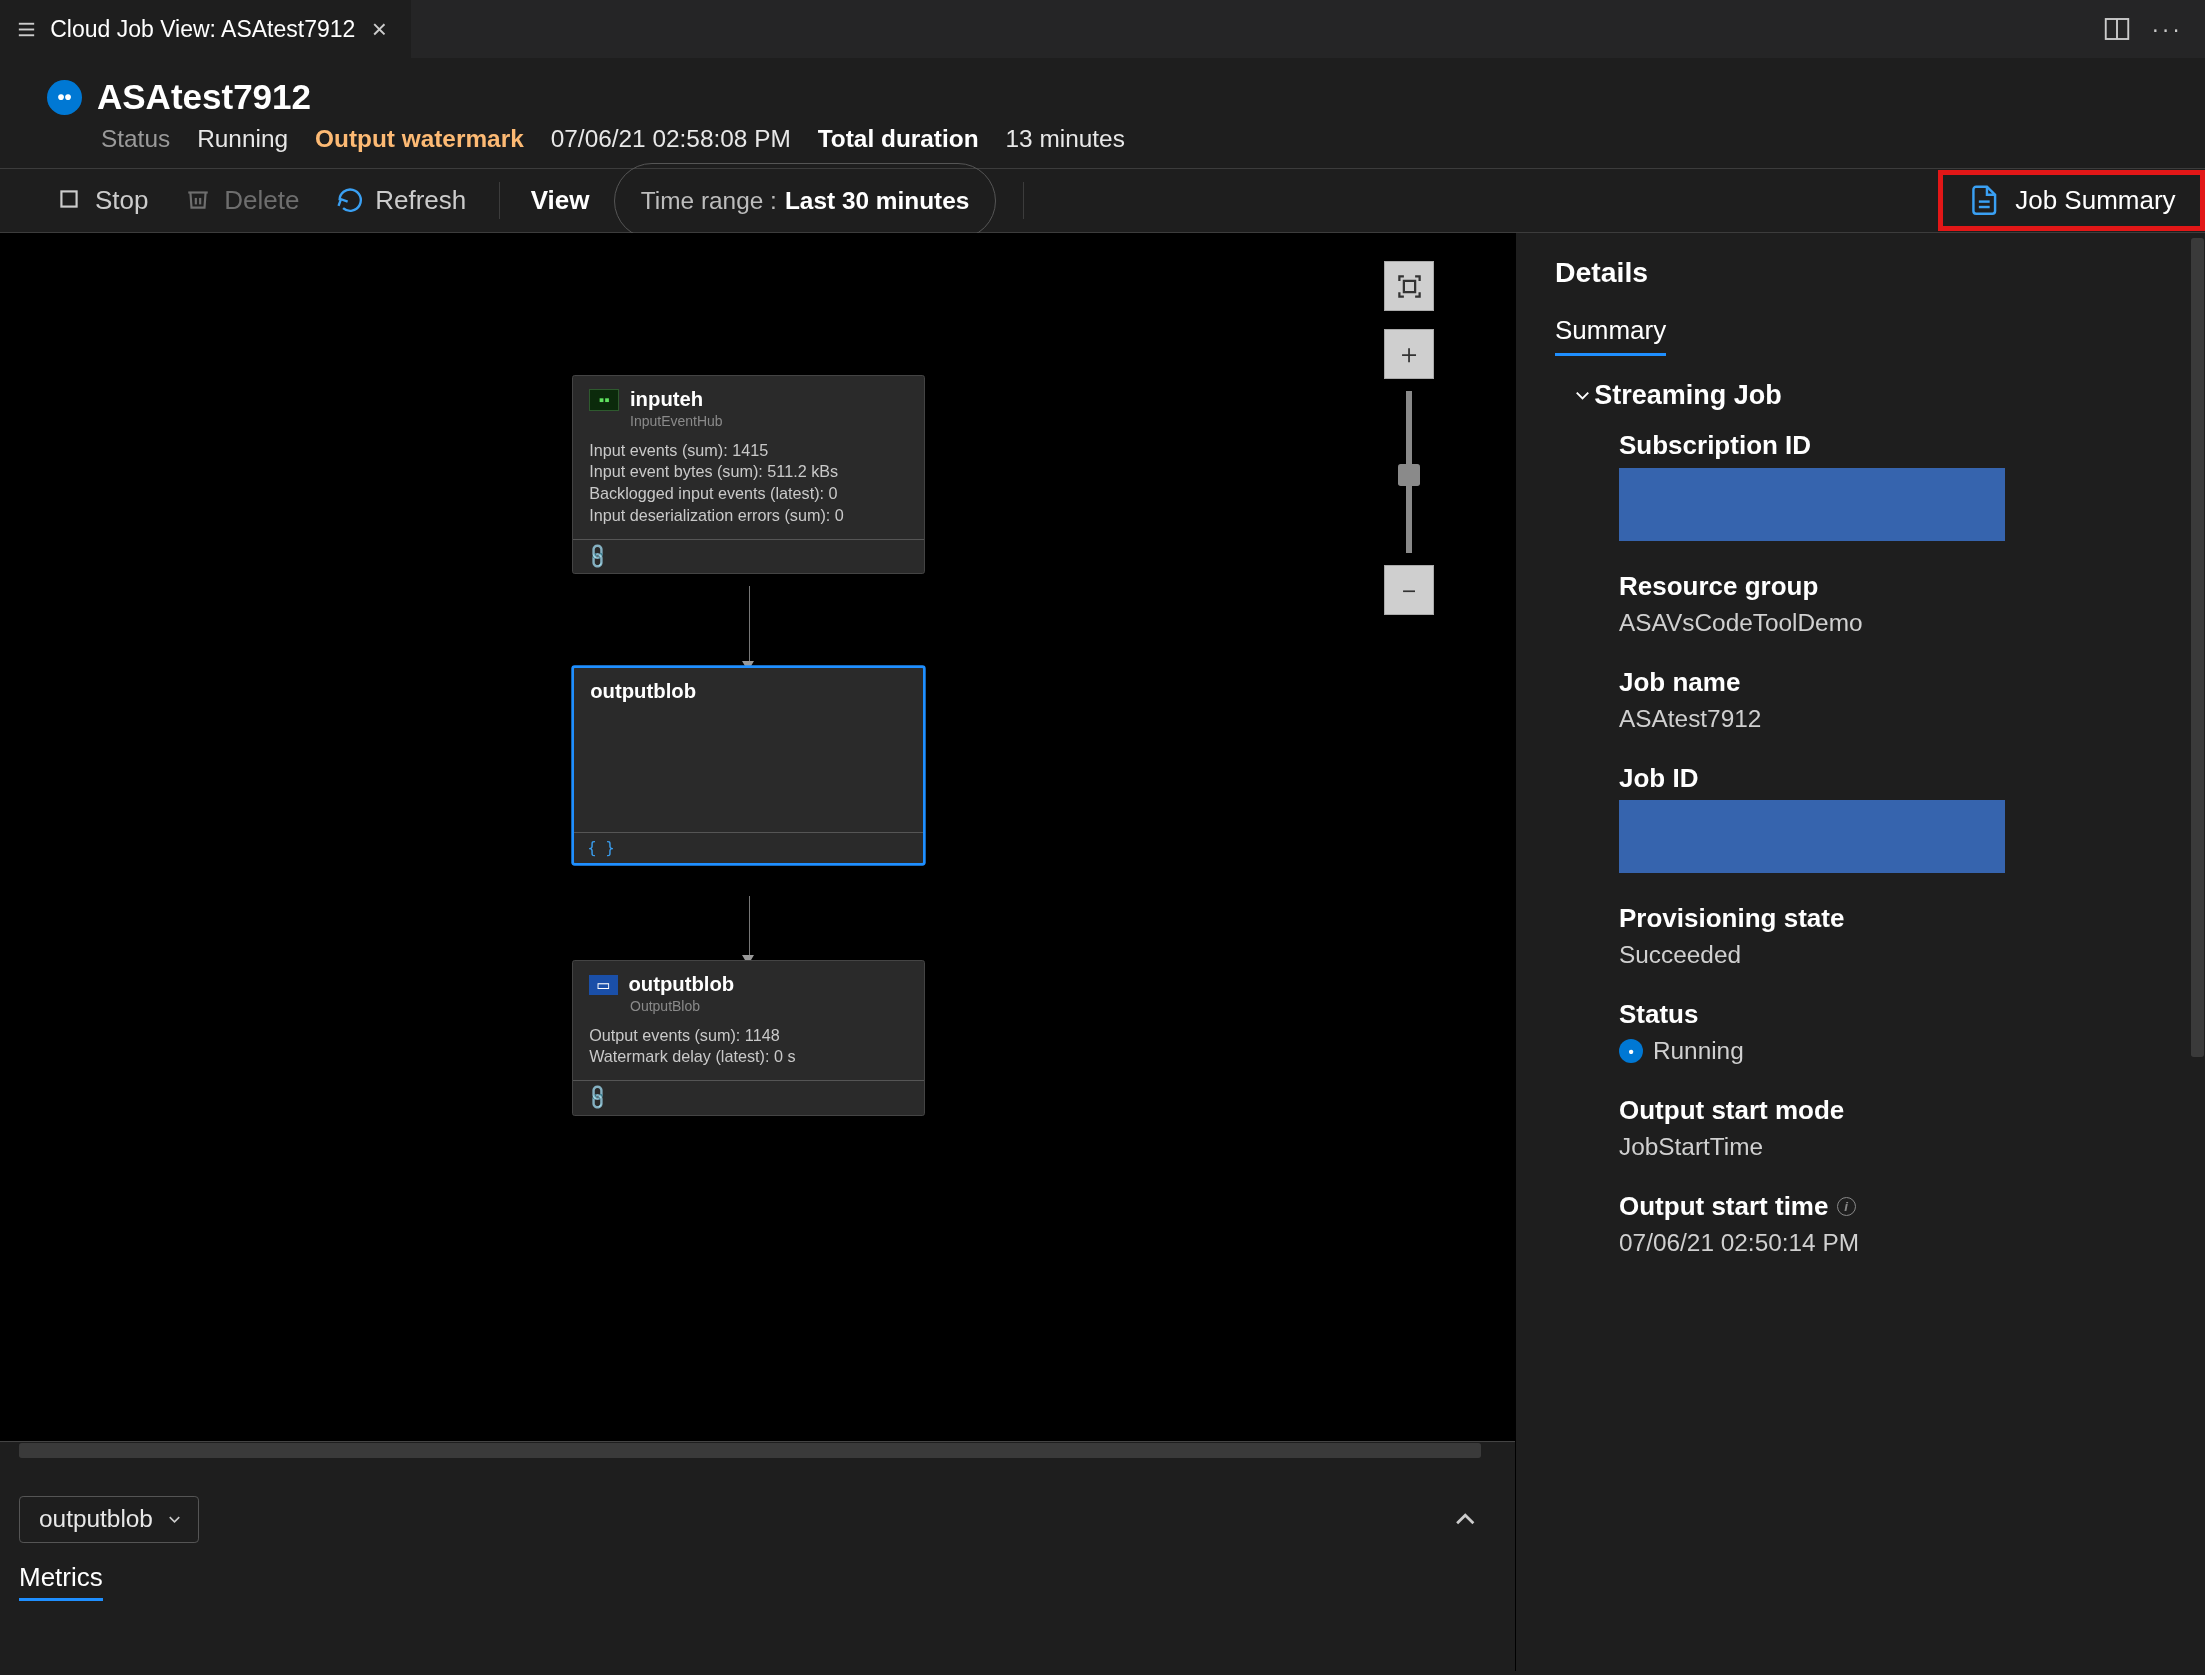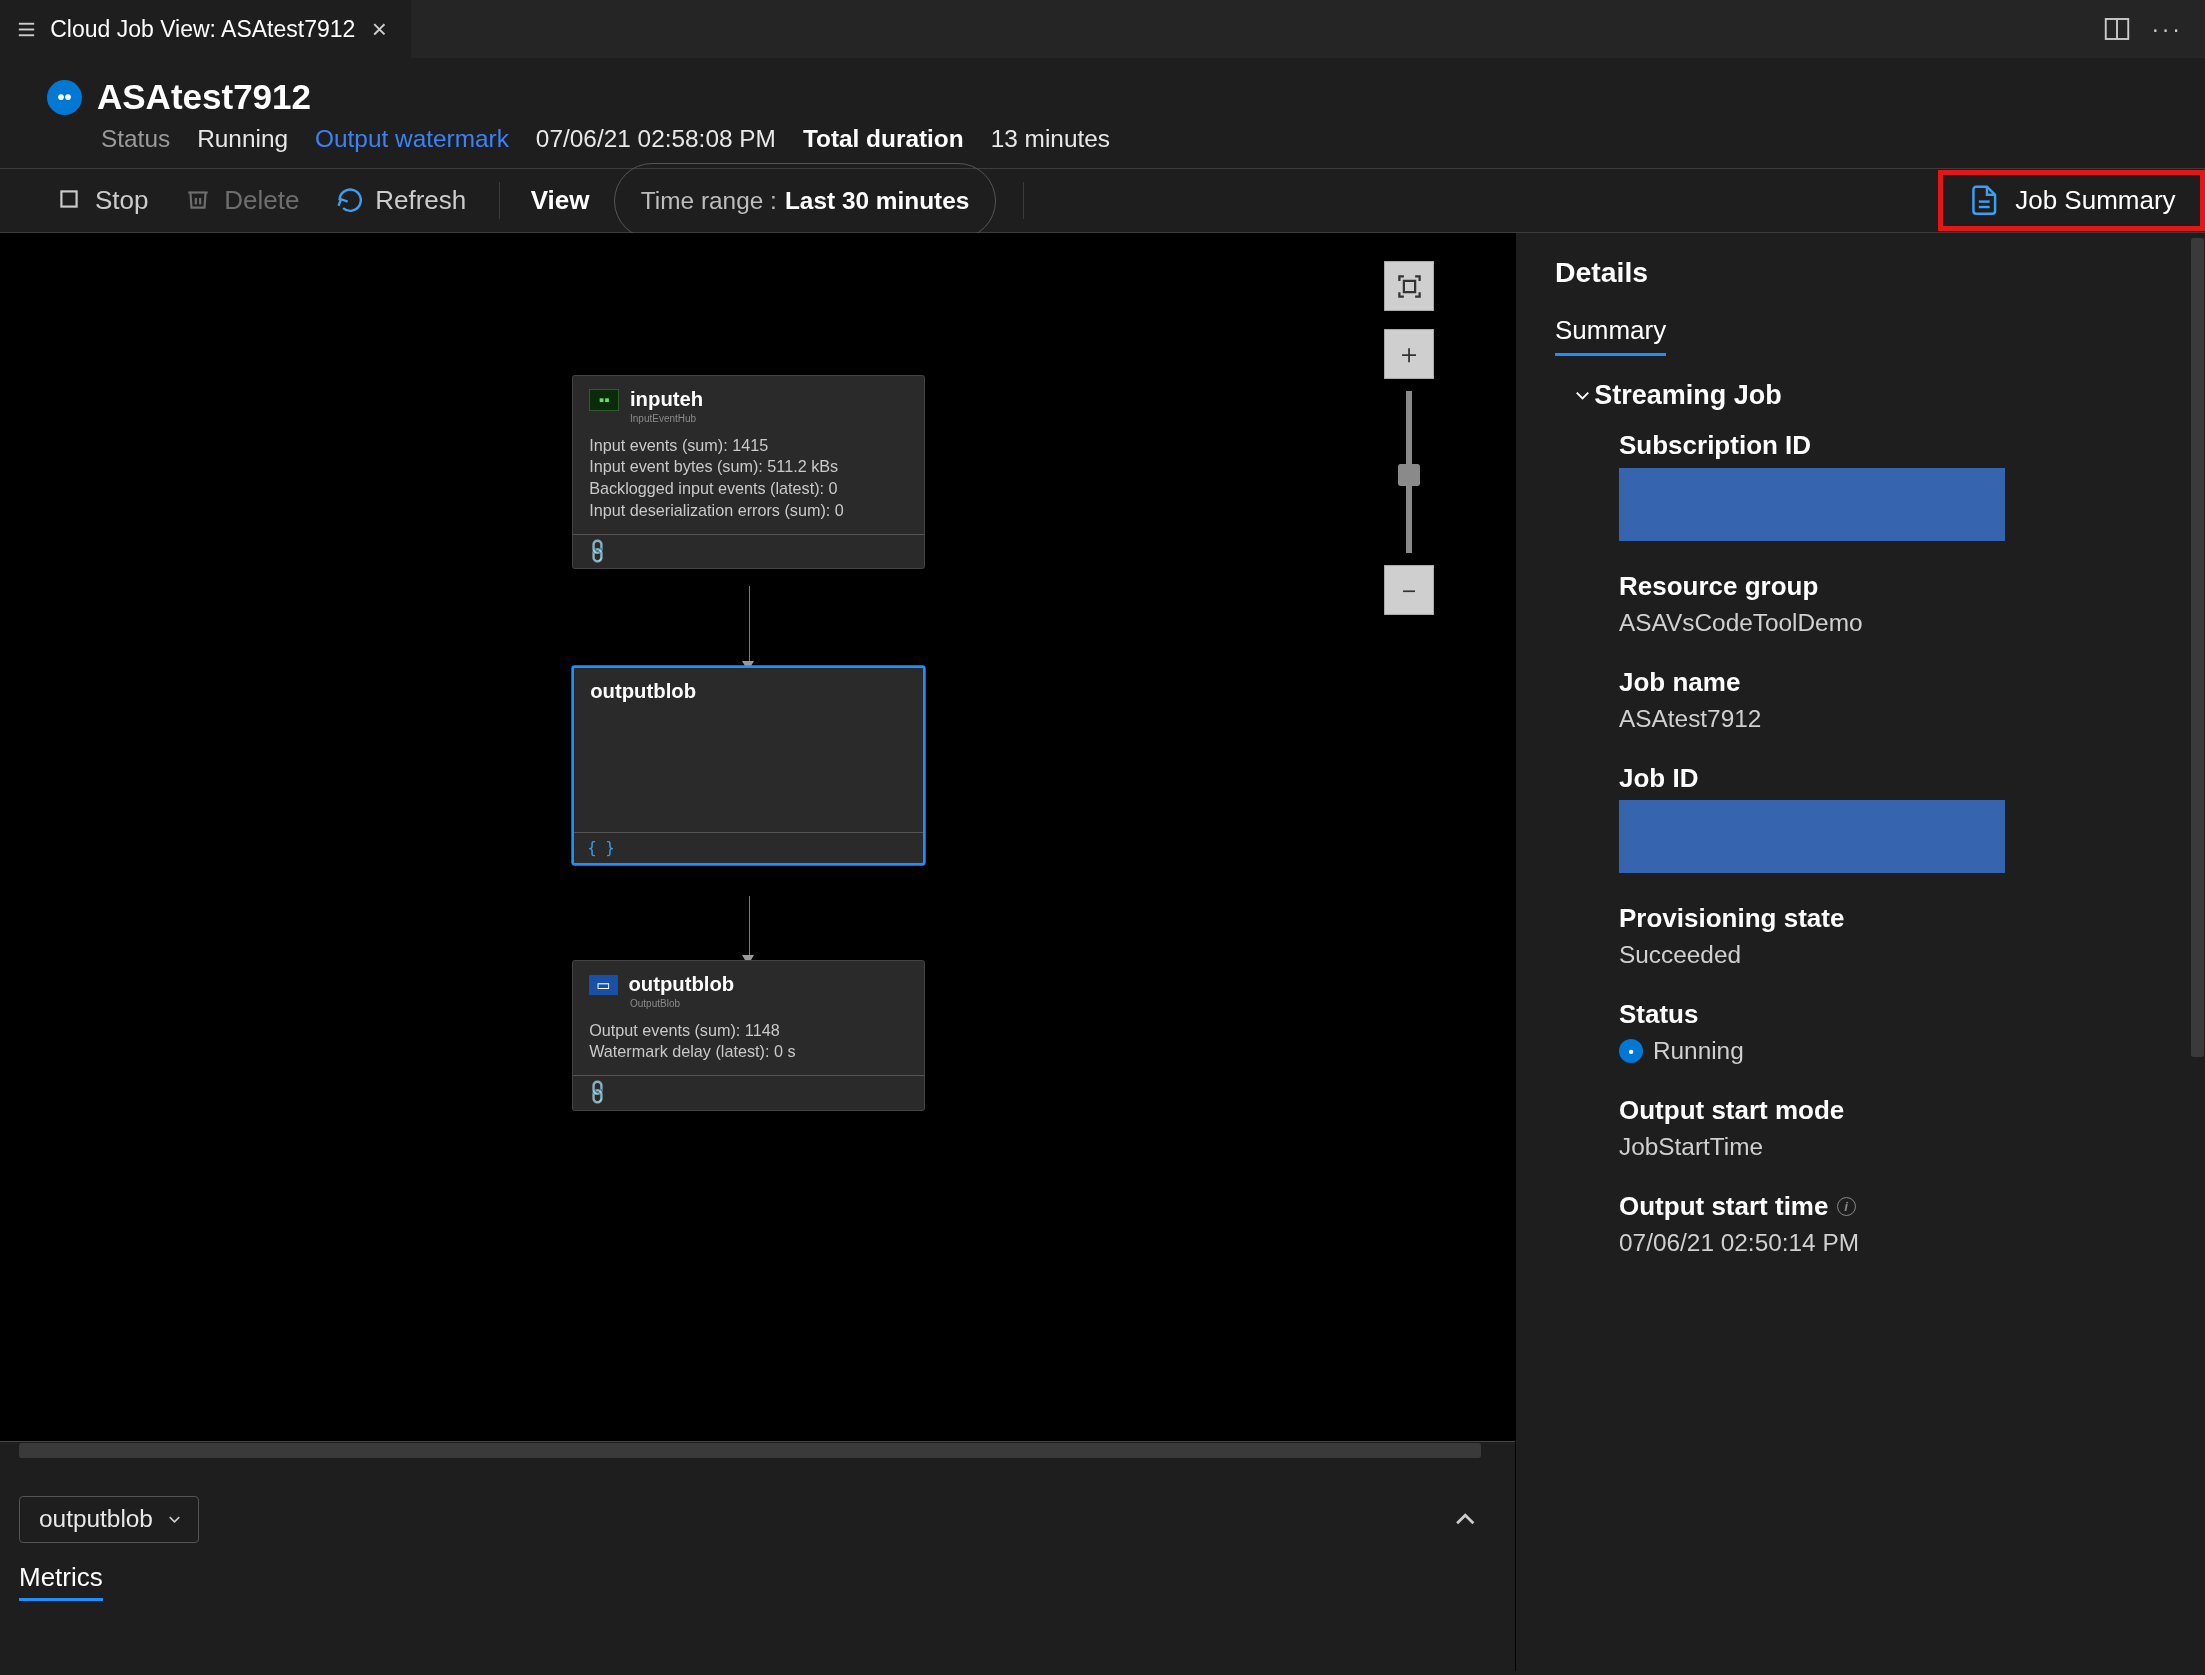--- a/index.html
+++ b/index.html
@@ -412,7 +412,7 @@
   <div class="status-row">
     <span class="lbl">Status</span>
     <span class="val">Running</span>
-    <span class="lbl" style="color:#3b82f6;font-weight:400">Output watermark</span>
+    <span class="lbl" style="color:#fdba74;font-weight:700">Output watermark</span>
     <span class="val">07/06/21 02:58:08 PM</span>
     <span class="lbl" style="color:#fff;font-weight:600">Total duration</span>
     <span class="val">13 minutes</span>

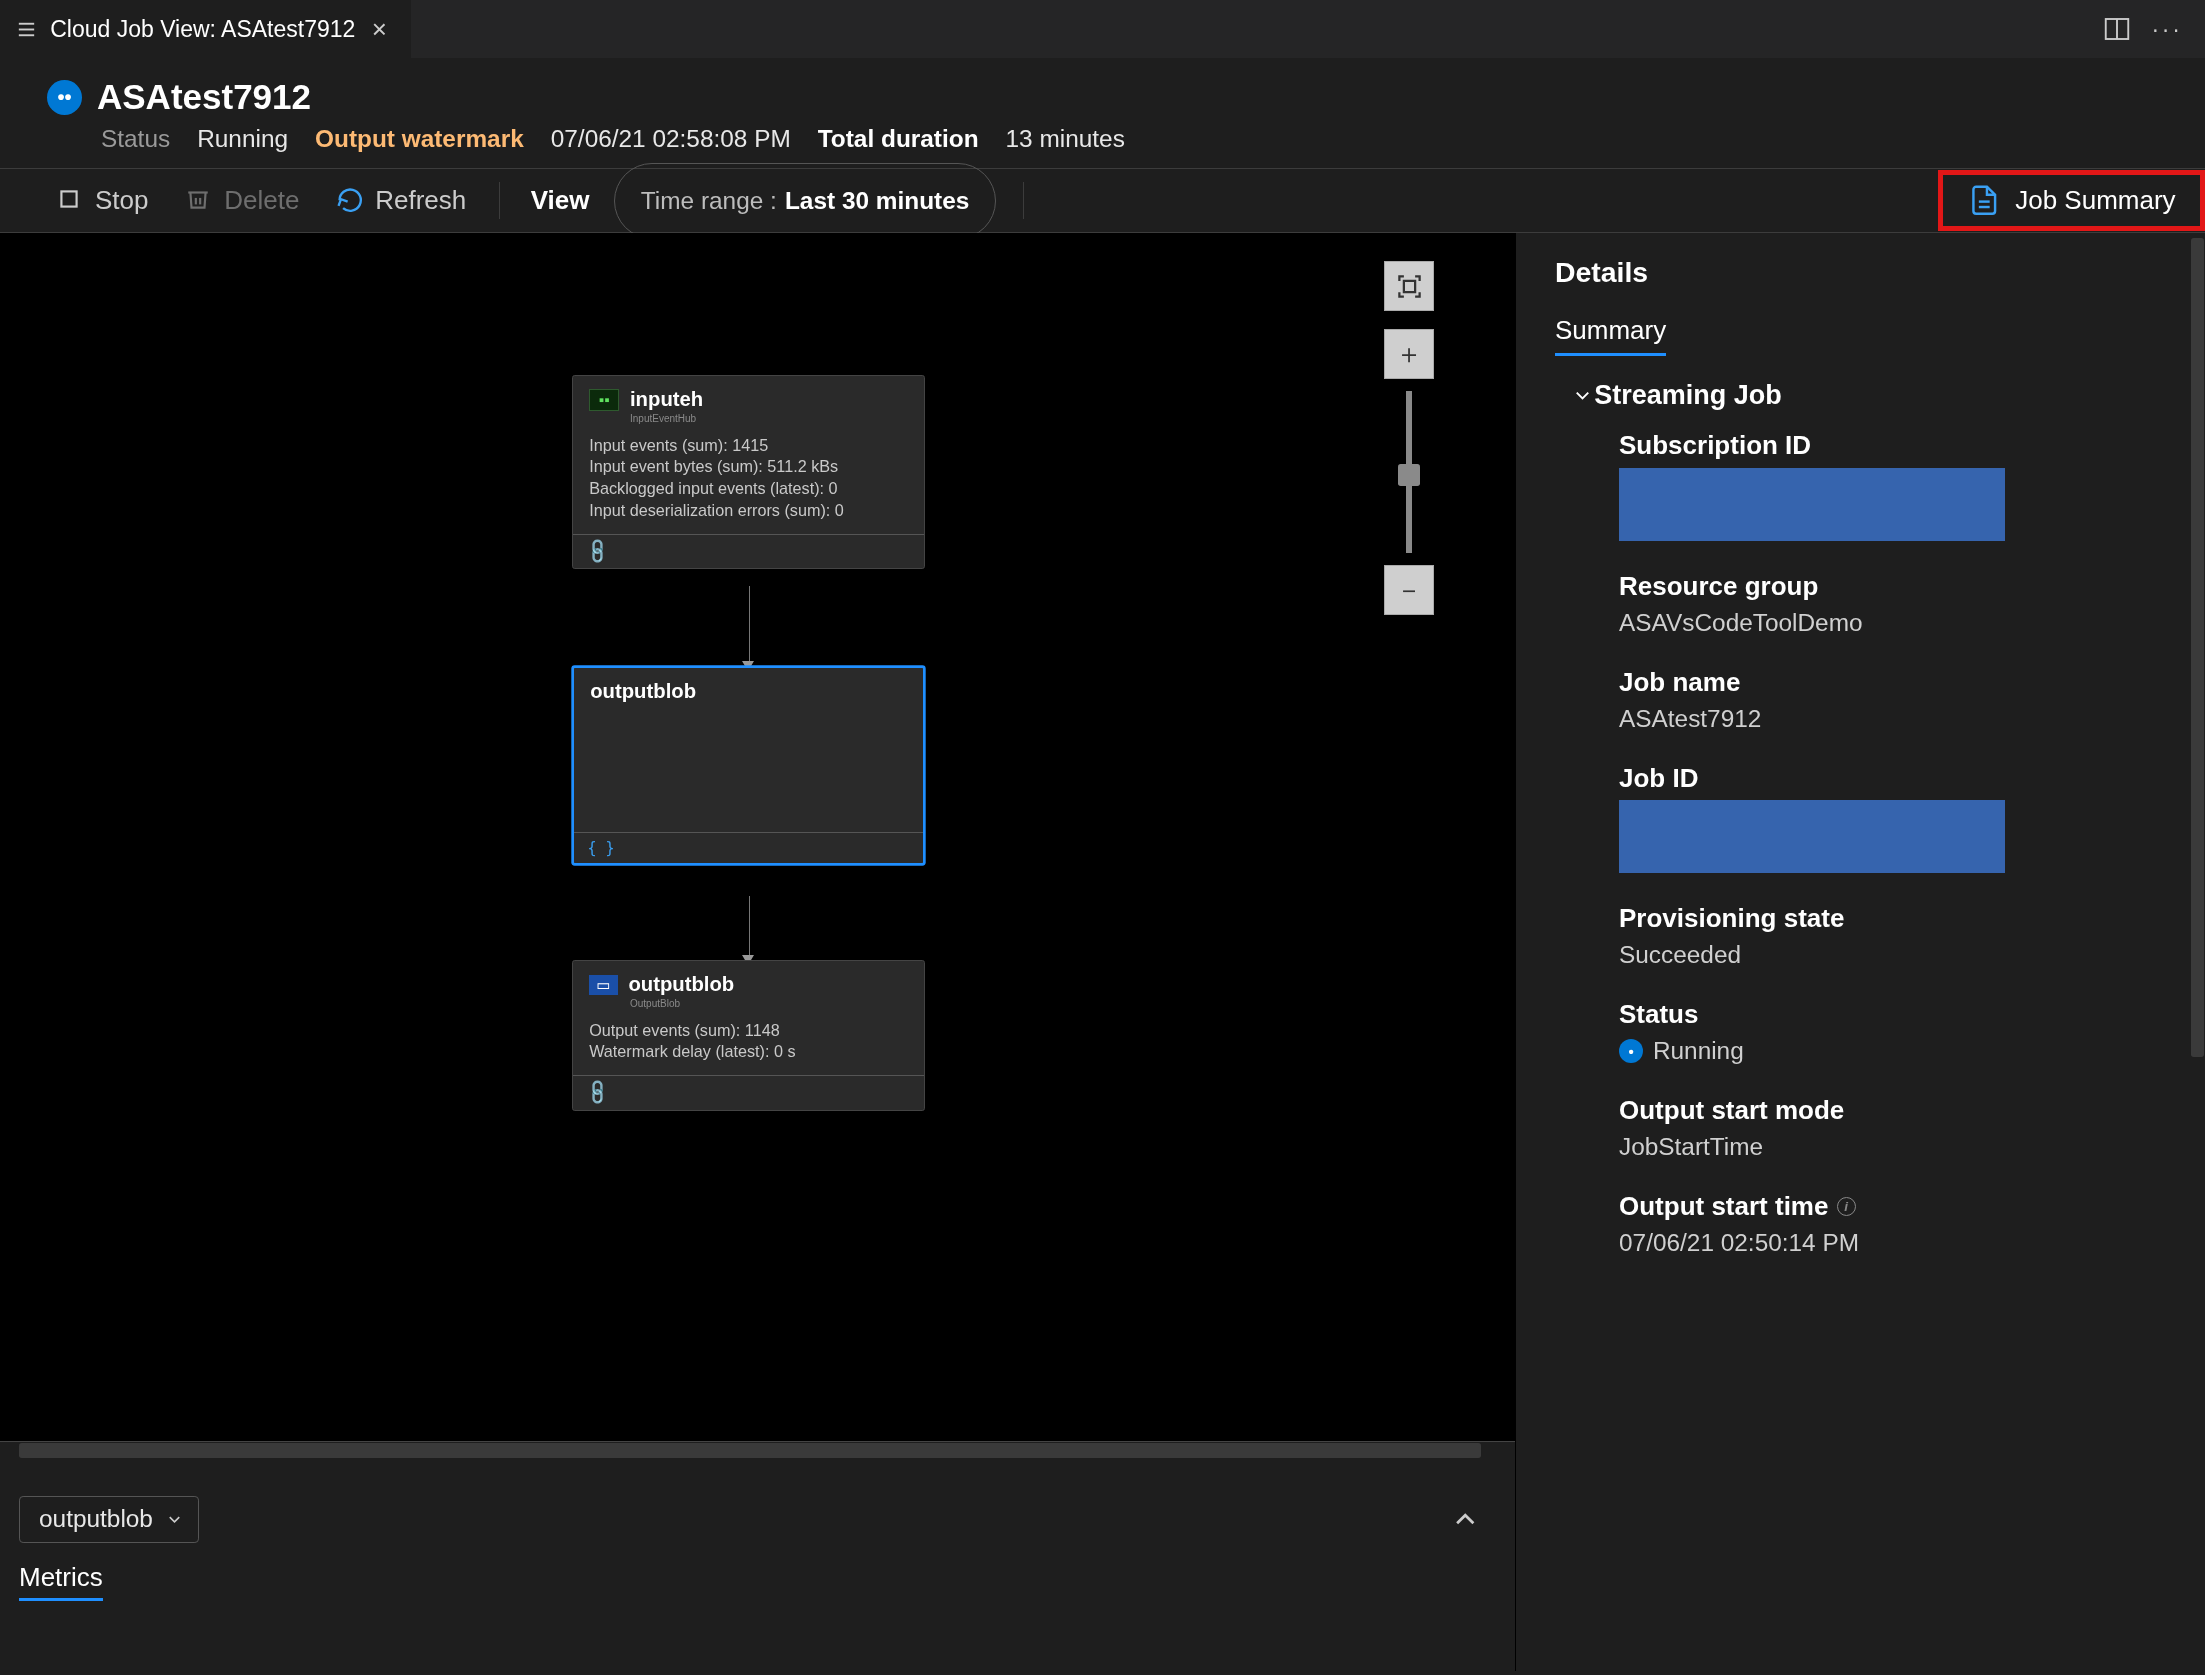--- a/index.html
+++ b/index.html
@@ -213,7 +213,7 @@
     font-size: 15px;
   }
   .node-title { font-size: 20.3px; font-weight: 600; color: #fff; }
-  .node-sub { font-size: 10px; color: #8a8a8a; padding: 0 16.2px 4.1px 57px; margin-top:-2.7px; }
+  .node-sub { font-size: 14px; color: #8a8a8a; padding: 0 16.2px 4.1px 57px; margin-top:-2.7px; }
   .node-body { padding: 6.8px 16.2px 12.2px 16.2px; font-size: 16.2px; line-height: 1.35; color:#c9c9c9; }
   .node-body div { white-space: nowrap; }
   .node-body.empty { min-height: 129px; }

